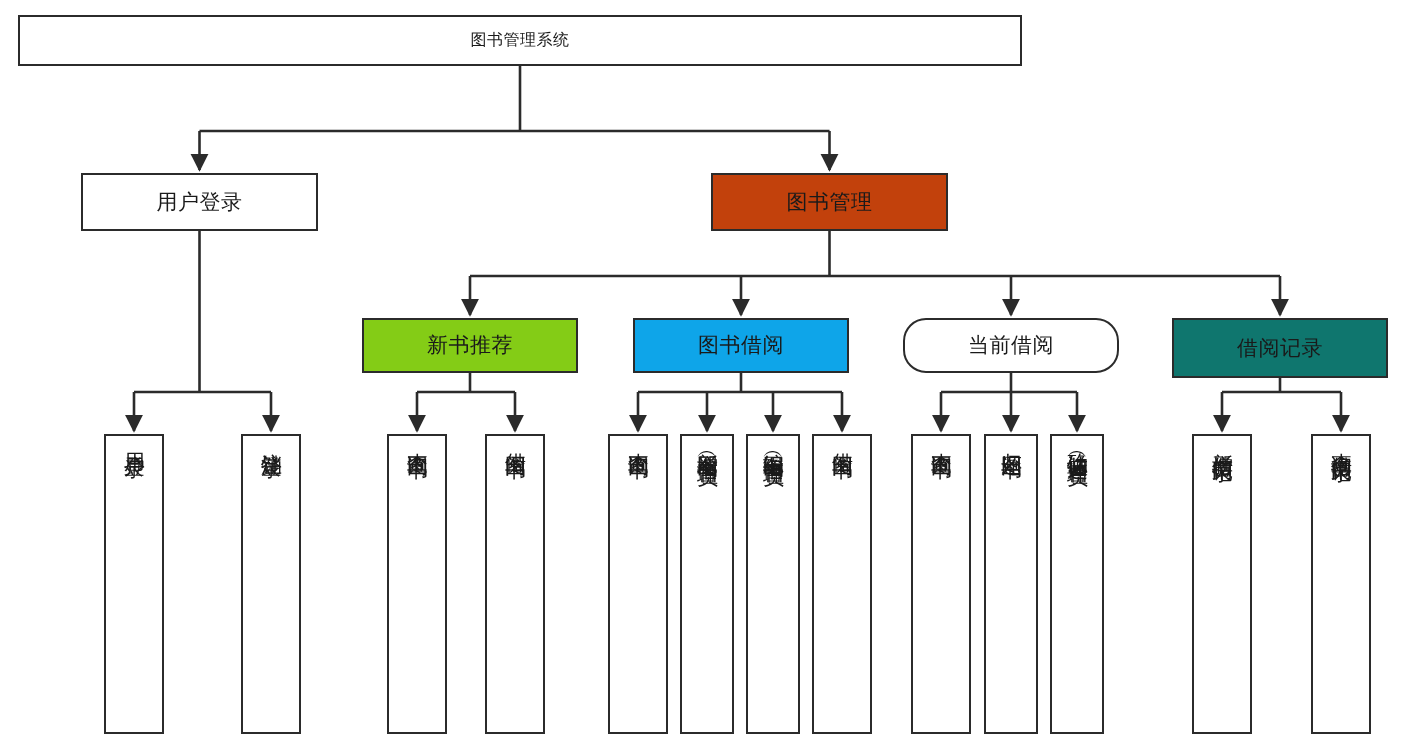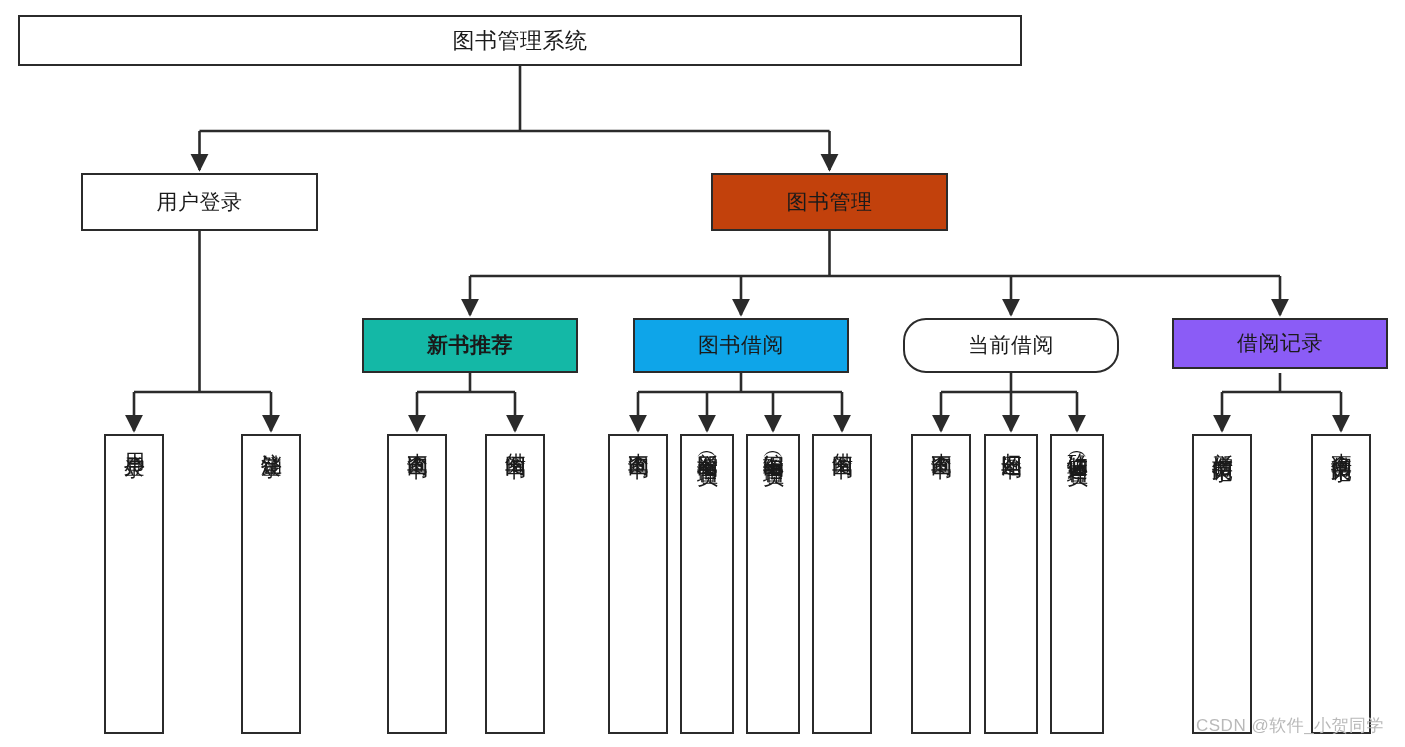--- a/index.html
+++ b/index.html
@@ -55,7 +55,7 @@
     letter-spacing: 2px;
     white-space: nowrap;
   }
-  .node.root .label { font-size: 22px; }
+  .node.root .label { font-size: 16px; }
   .watermark {
     position: absolute;
     font-size: 17px;

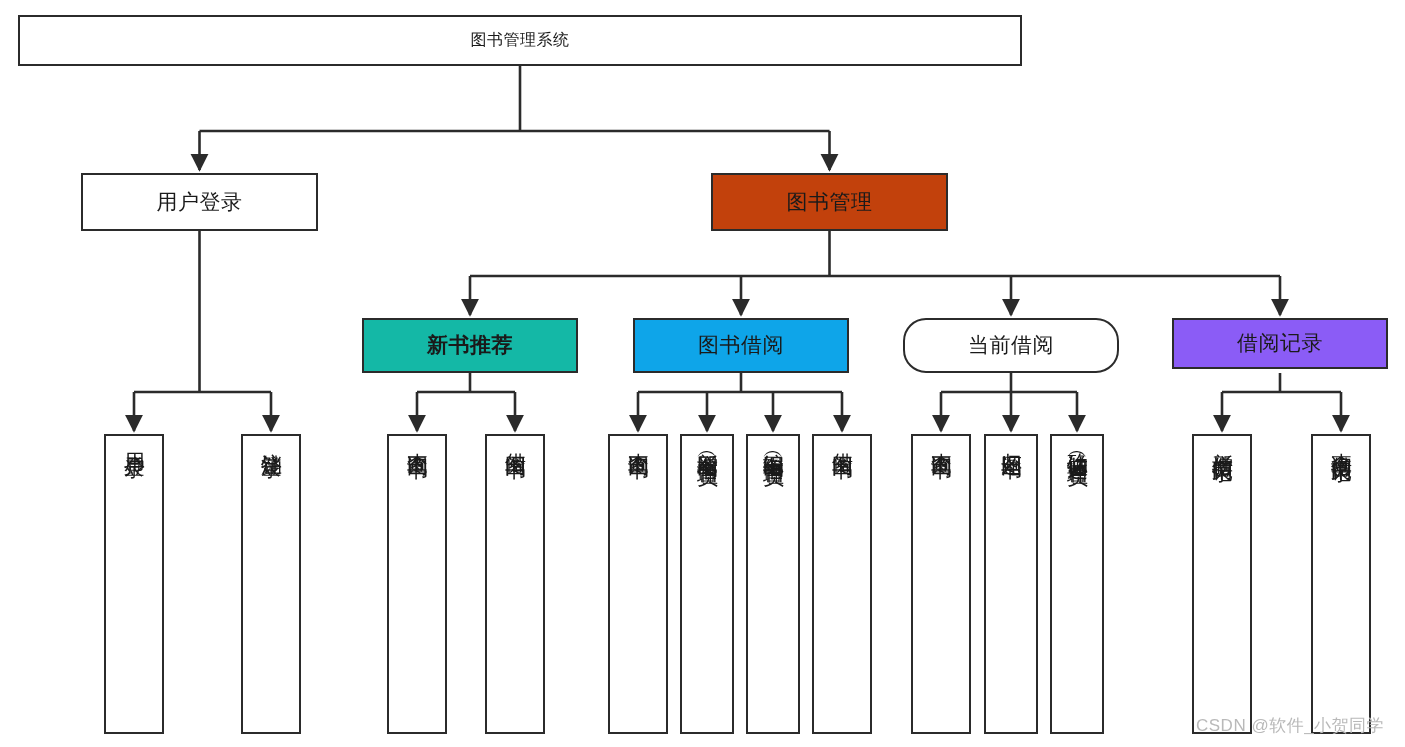--- a/index.html
+++ b/index.html
@@ -122,7 +122,7 @@
       <div class="node" style="left: 711px; top: 173px; width: 237px; height: 58px; border-color: rgb(43, 43, 43); background: #c2410c;">
         <span class="label">图书管理</span>
       </div>
-      <div class="node" style="left: 362px; top: 318px; width: 216px; height: 55px; border-color: rgb(43, 43, 43); background: #14b8a6; font-weight: bold;">
+      <div class="node" style="left: 362px; top: 318px; width: 216px; height: 55px; border-color: rgb(43, 43, 43); background: #84cc16;">
         <span class="label">新书推荐</span>
       </div>
       <div class="node" style="left: 633px; top: 318px; width: 216px; height: 55px; border-color: rgb(43, 43, 43); background: #0ea5e9;">

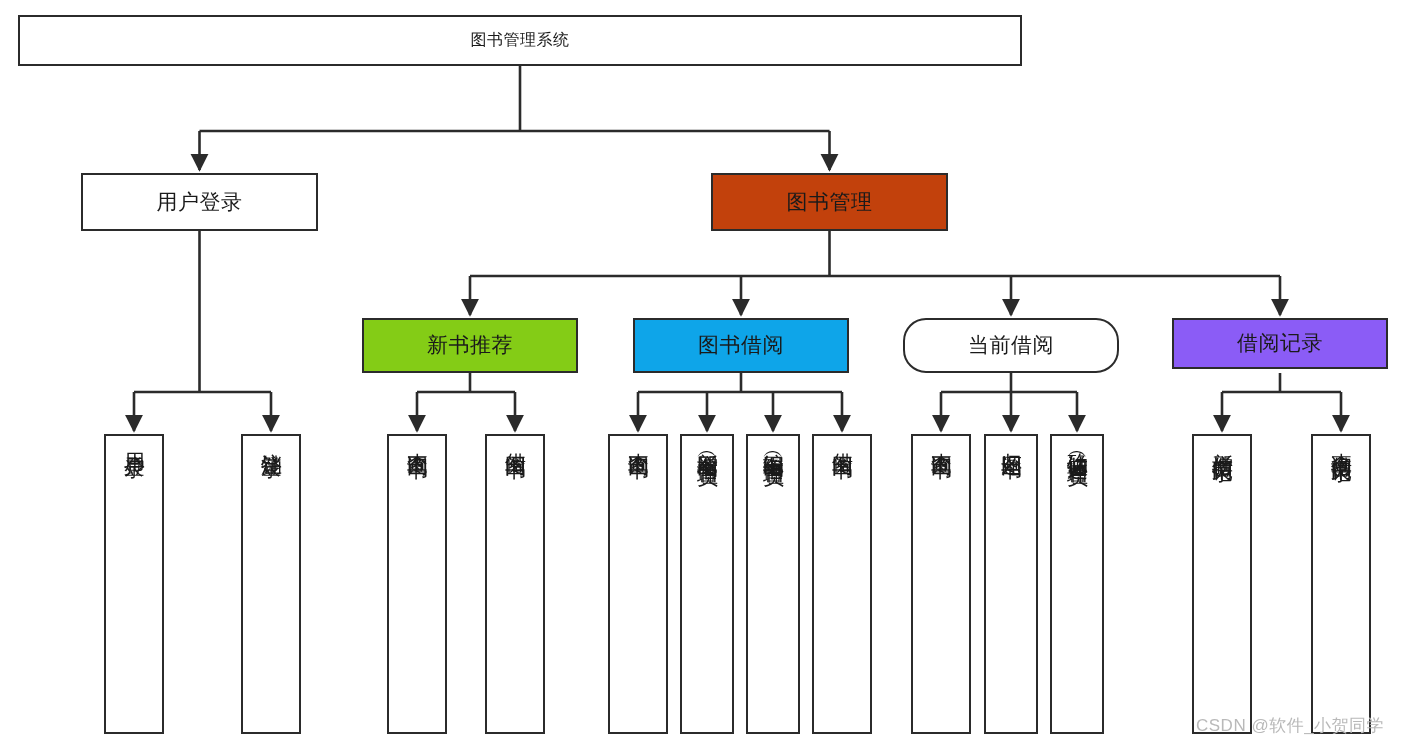--- a/index.html
+++ b/index.html
@@ -131,7 +131,7 @@
       <div class="node" style="left: 903px; top: 318px; width: 216px; height: 55px; border-color: rgb(43, 43, 43); background: rgb(255, 255, 255); border-radius: 23px;">
         <span class="label">当前借阅</span>
       </div>
-      <div class="node" style="left: 1172px; top: 318px; width: 216px; height: 51px; border-color: rgb(43, 43, 43); background: #8b5cf6;">
+      <div class="node" style="left: 1172px; top: 318px; width: 216px; height: 60px; border-color: rgb(43, 43, 43); background: #0f766e;">
         <span class="label">借阅记录</span>
       </div>
       <div class="node vertical" style="left: 104px; top: 434px; width: 60px; height: 300px; border-color: rgb(43, 43, 43); background: rgb(255, 255, 255);">

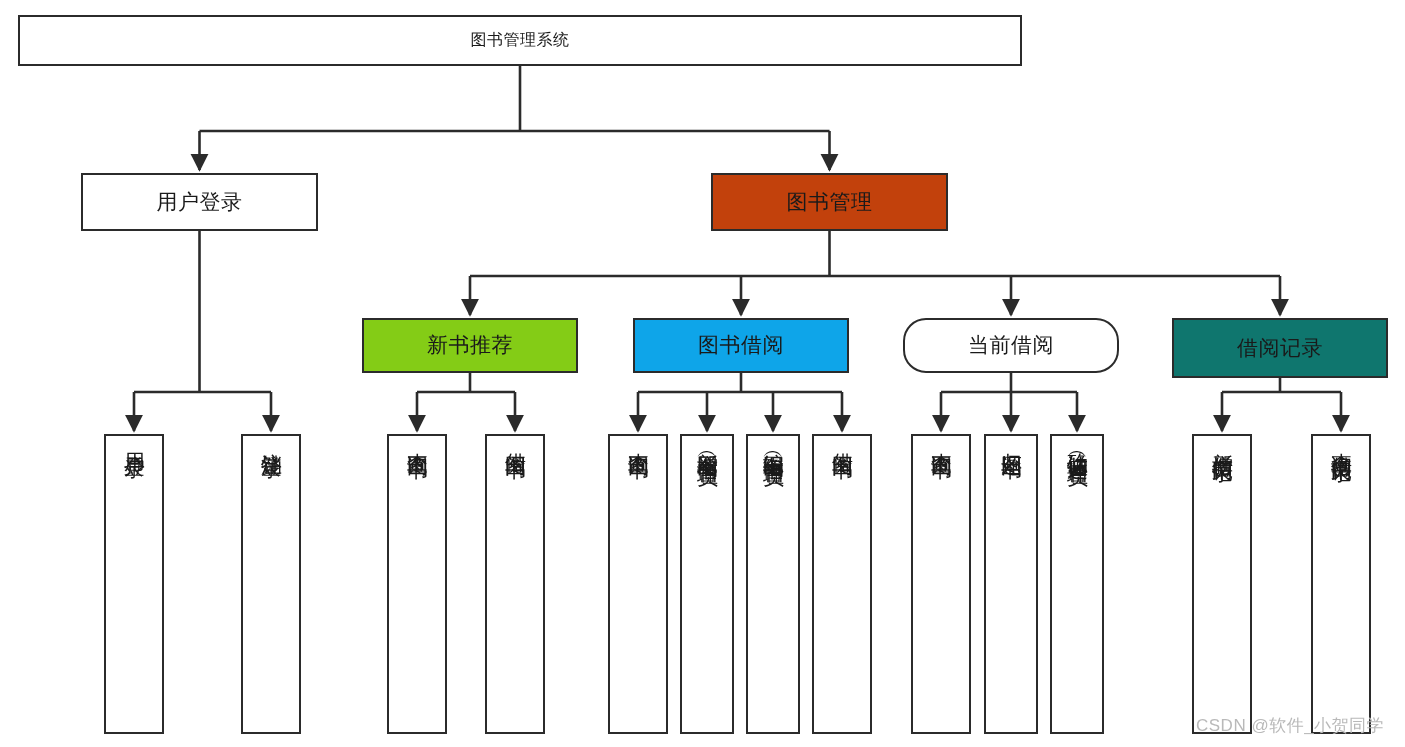--- a/index.html
+++ b/index.html
@@ -175,7 +175,6 @@
       </div>
     </div>
 
-  <div class="watermark" style="left:1196px; top:714px;">CSDN @软件_小贺同学</div>
 
 </div>
 

